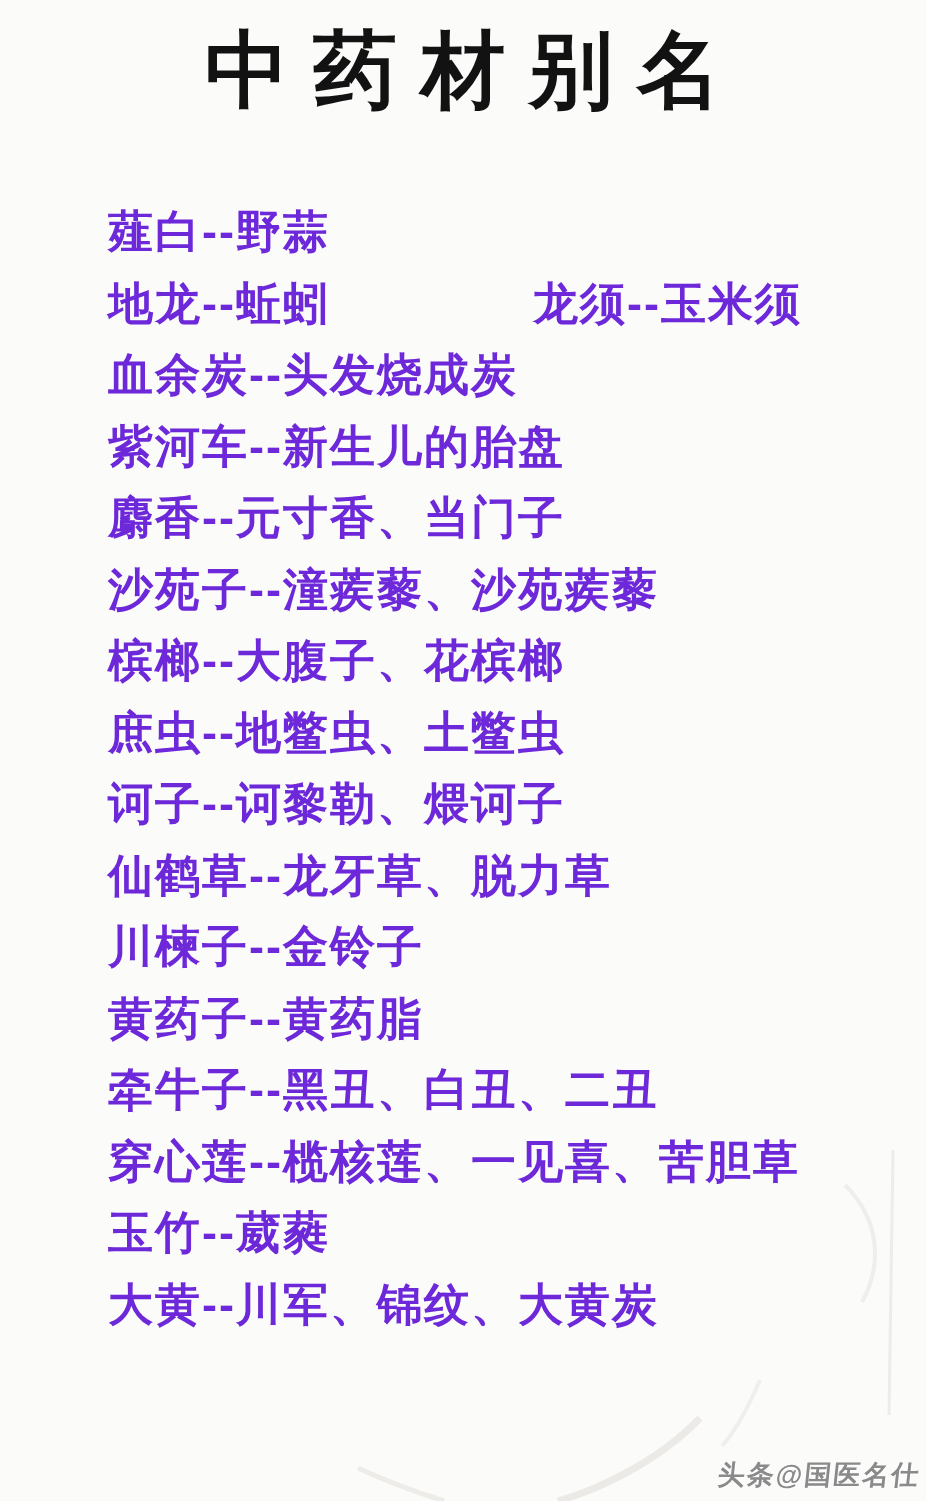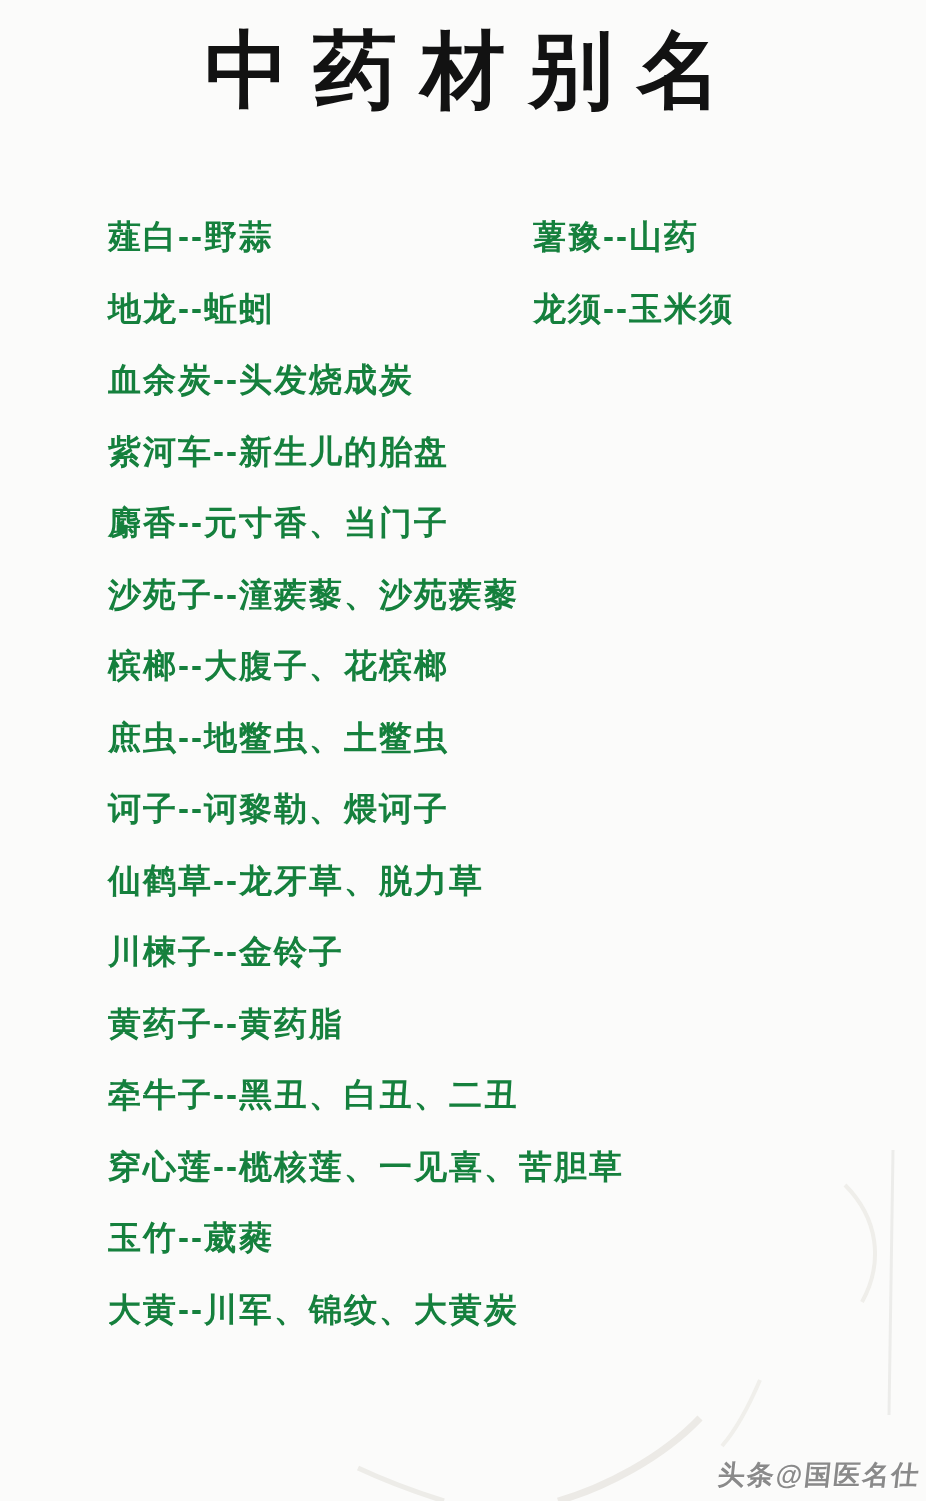--- a/index.html
+++ b/index.html
@@ -41,10 +41,10 @@
   .row {
     height: 71.5px;
     display: flex;
-    align-items: center;
-    font-size: 33px;
+    align-items: flex-start;
+    font-size: 45px;
     font-weight: 700;
-    color: #15803d;
+    color: #6d28d9;
     white-space: nowrap;
     letter-spacing: 2px;
   }

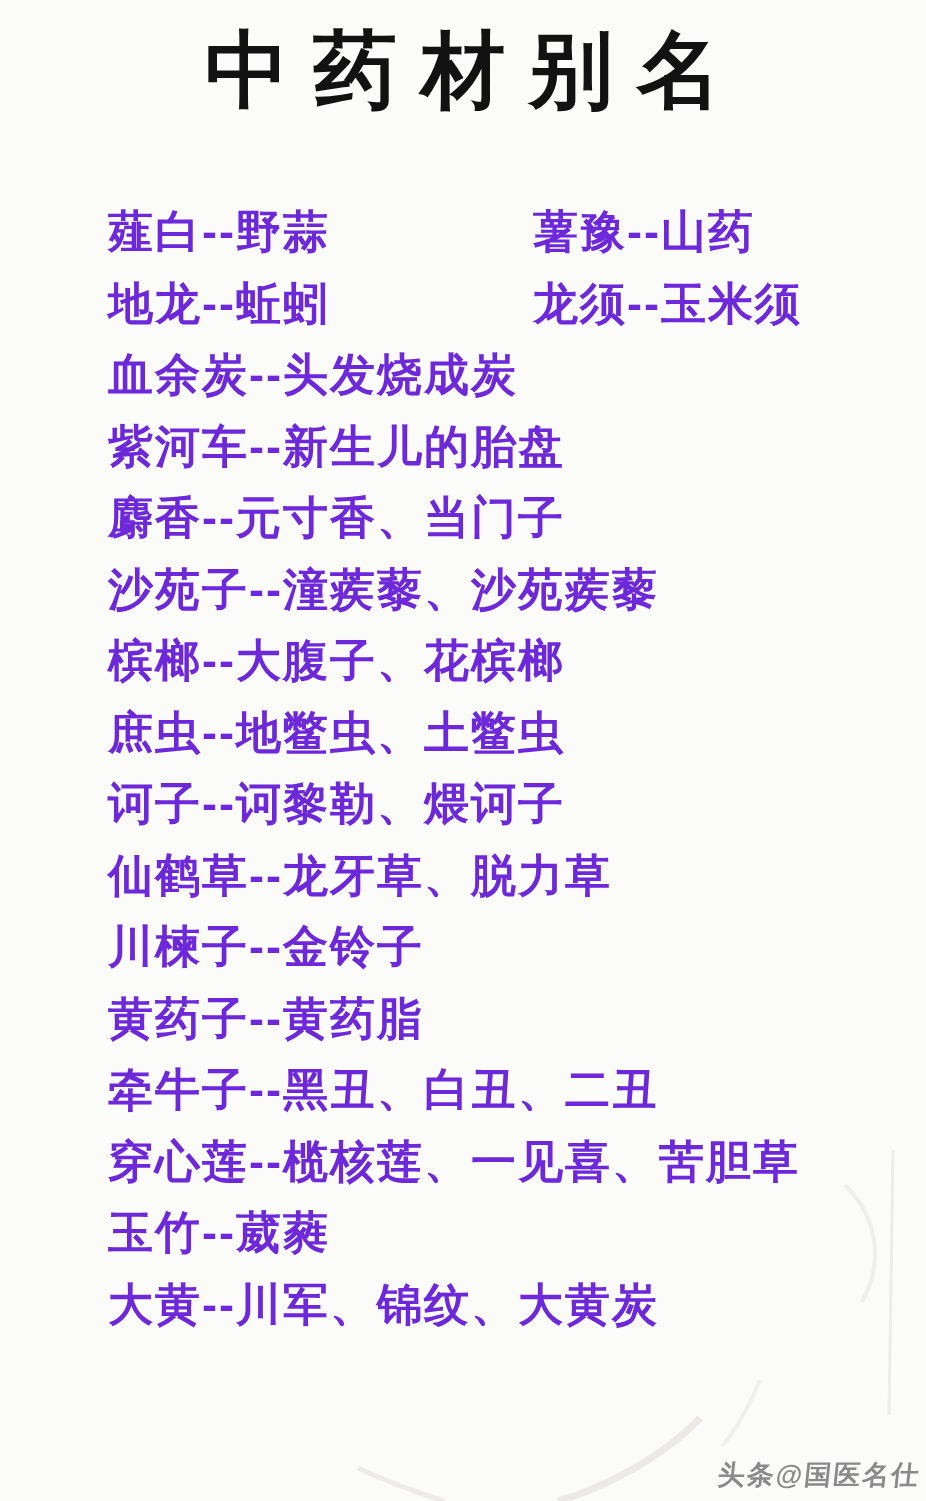--- a/index.html
+++ b/index.html
@@ -81,7 +81,6 @@
 
   <div class="row">
     <span class="col-left">薤白--野蒜</span>
-    <span class="col-right">薯豫--山药</span>
   </div>
   <div class="row">
     <span class="col-left">地龙--蚯蚓</span>

